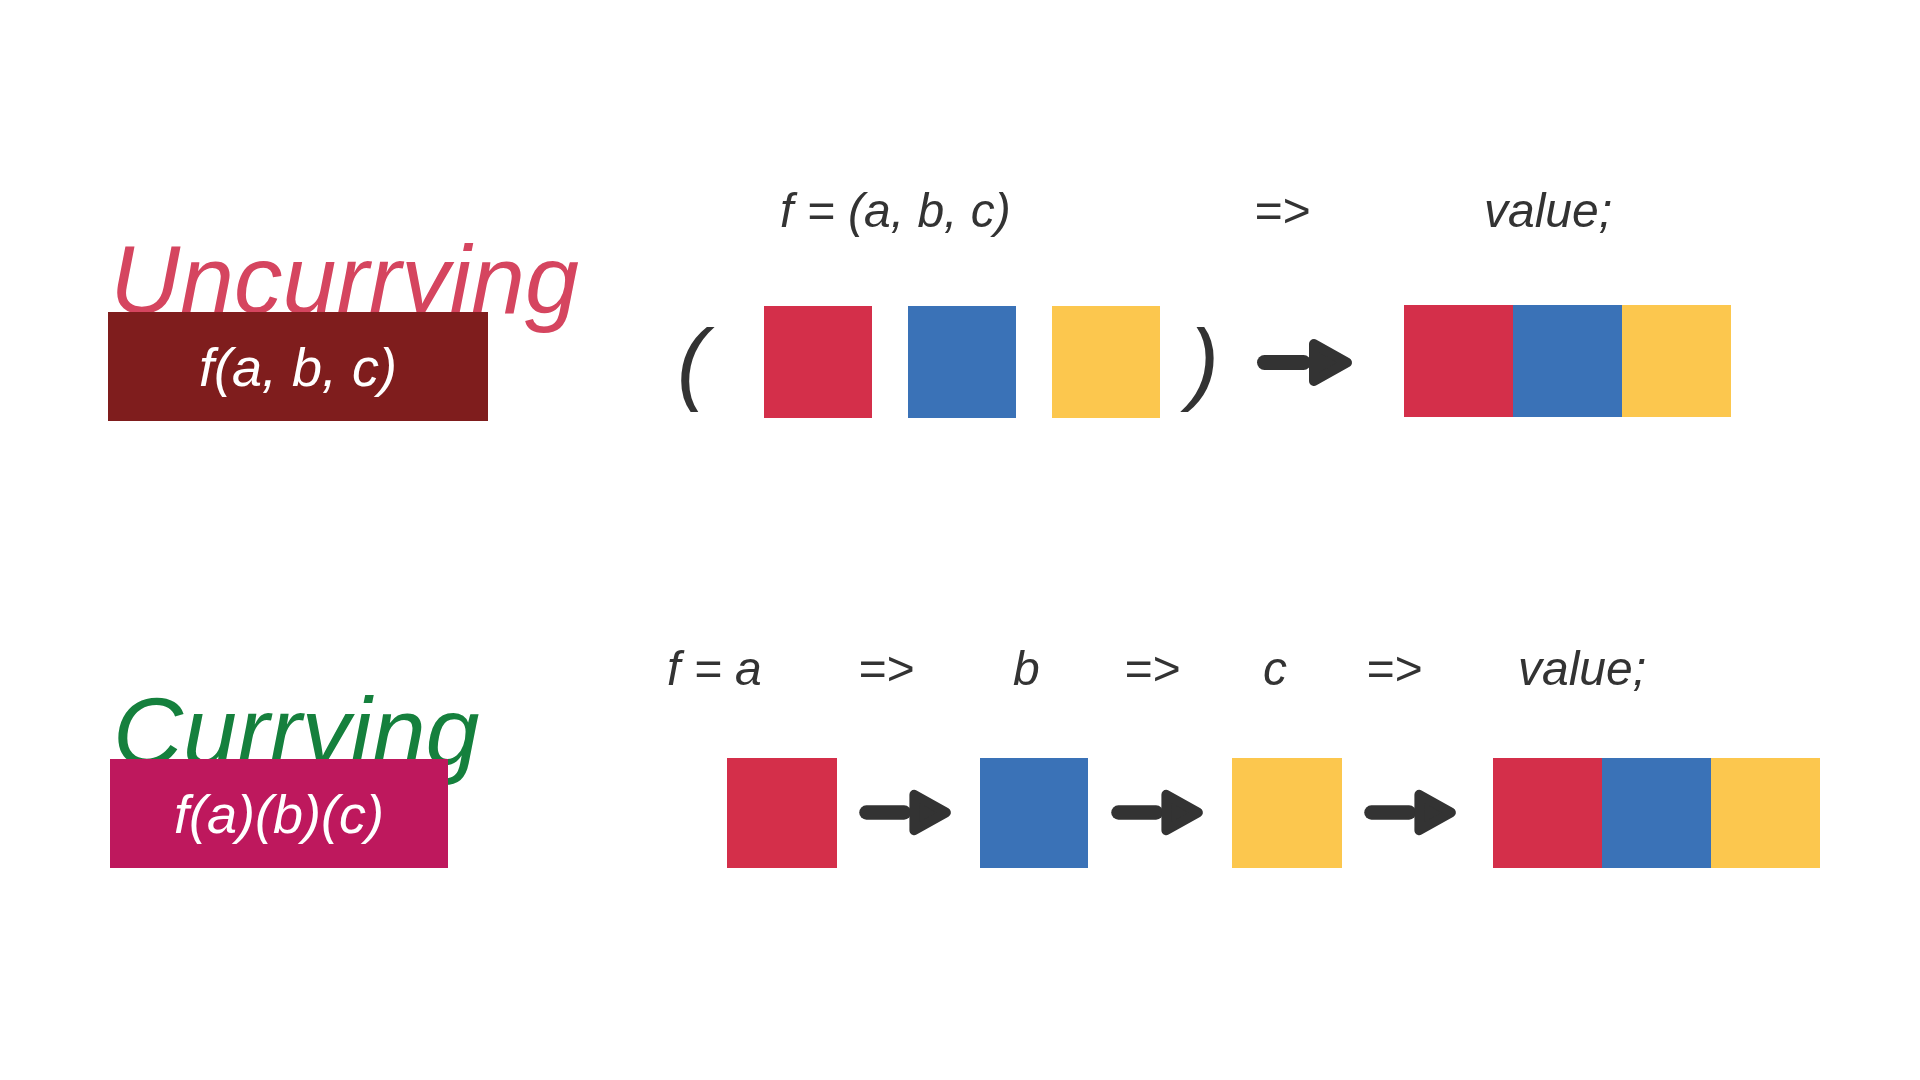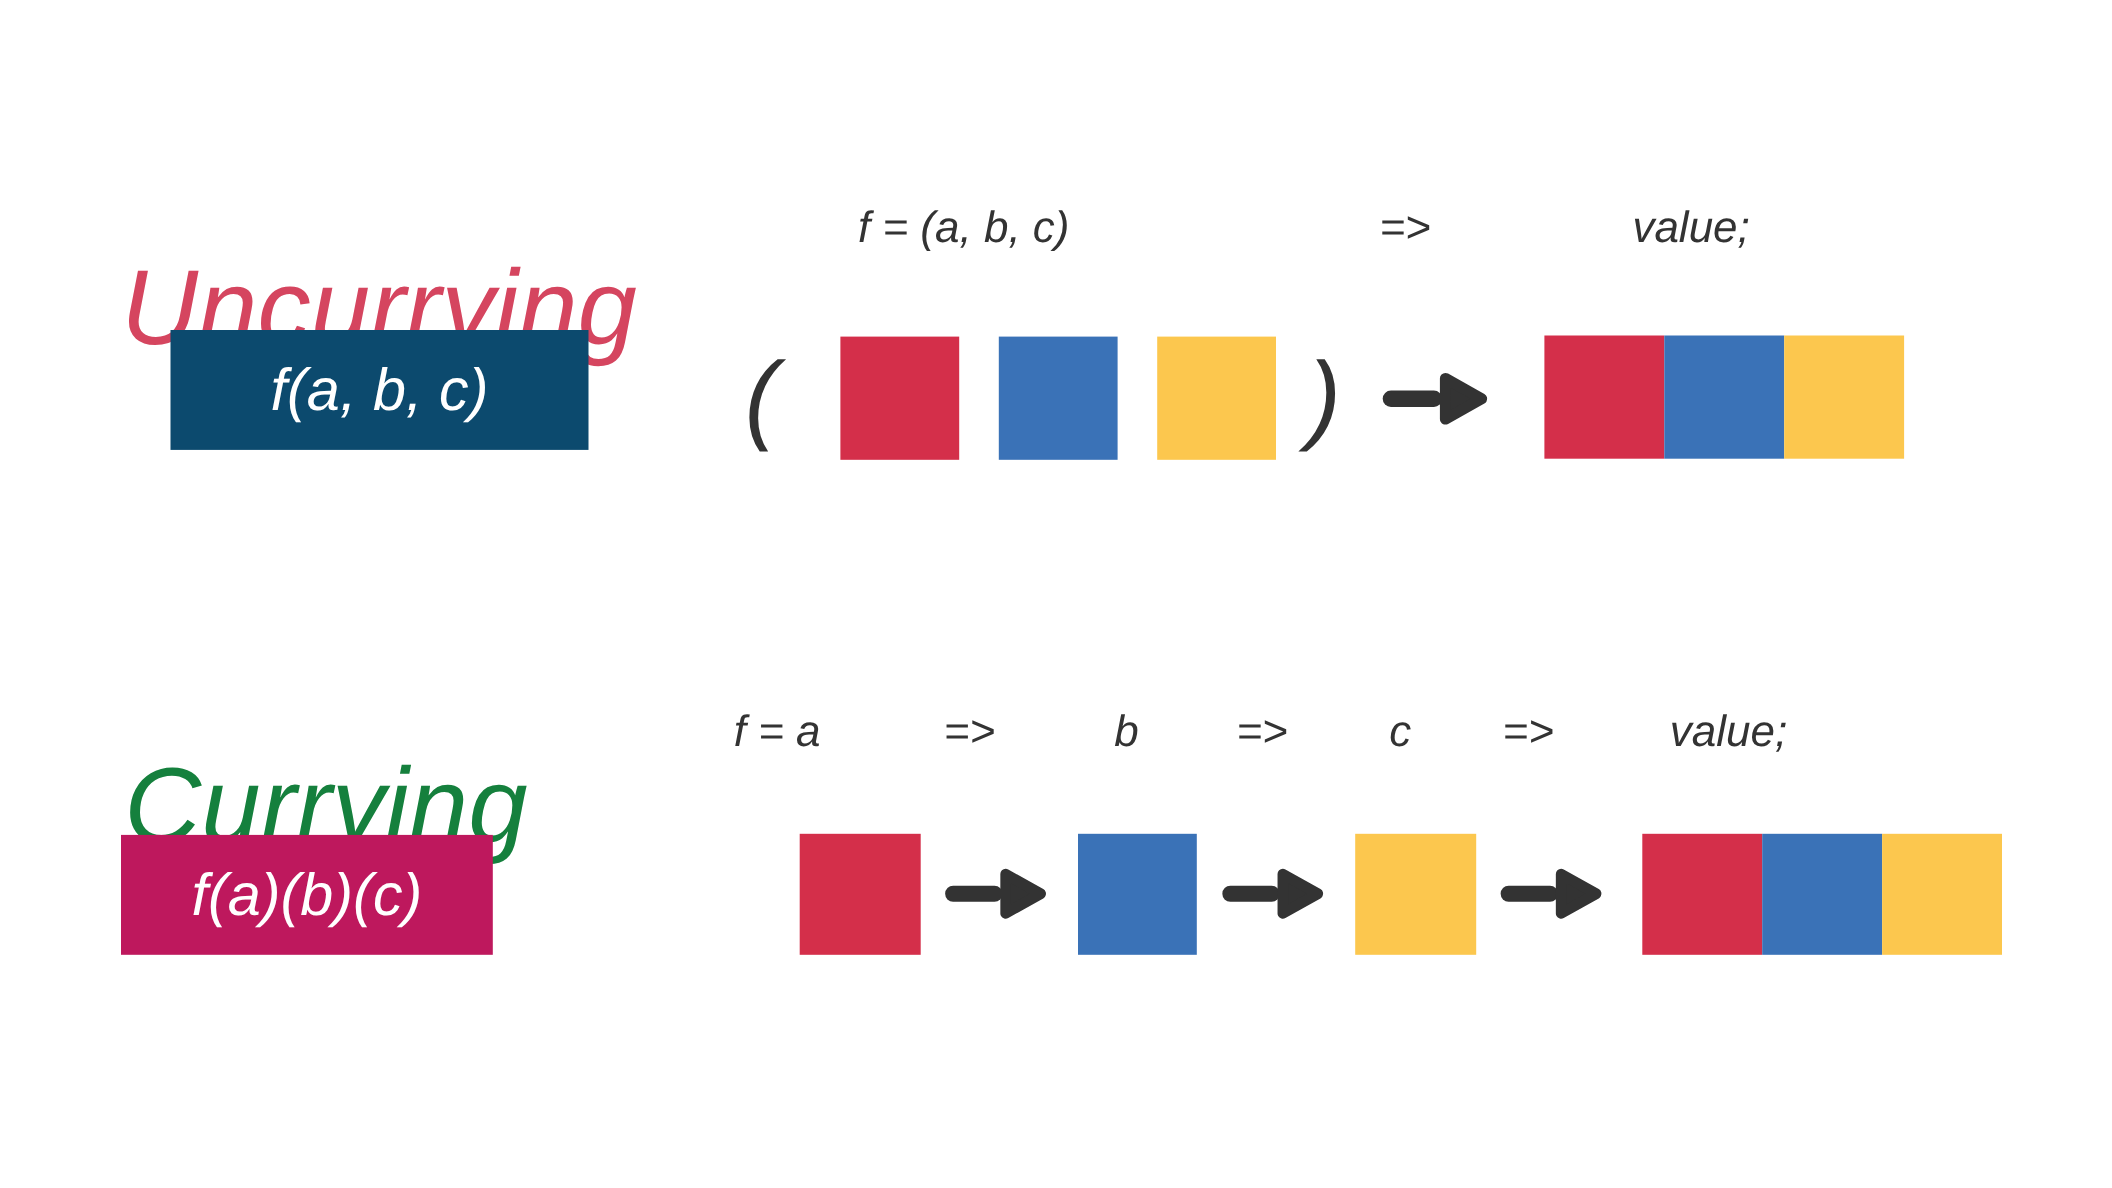--- a/index.html
+++ b/index.html
@@ -30,7 +30,7 @@
   }
   .tok {
     position: absolute;
-    font-size: 40px;
+    font-size: 48px;
     line-height: 1;
     white-space: pre;
   }

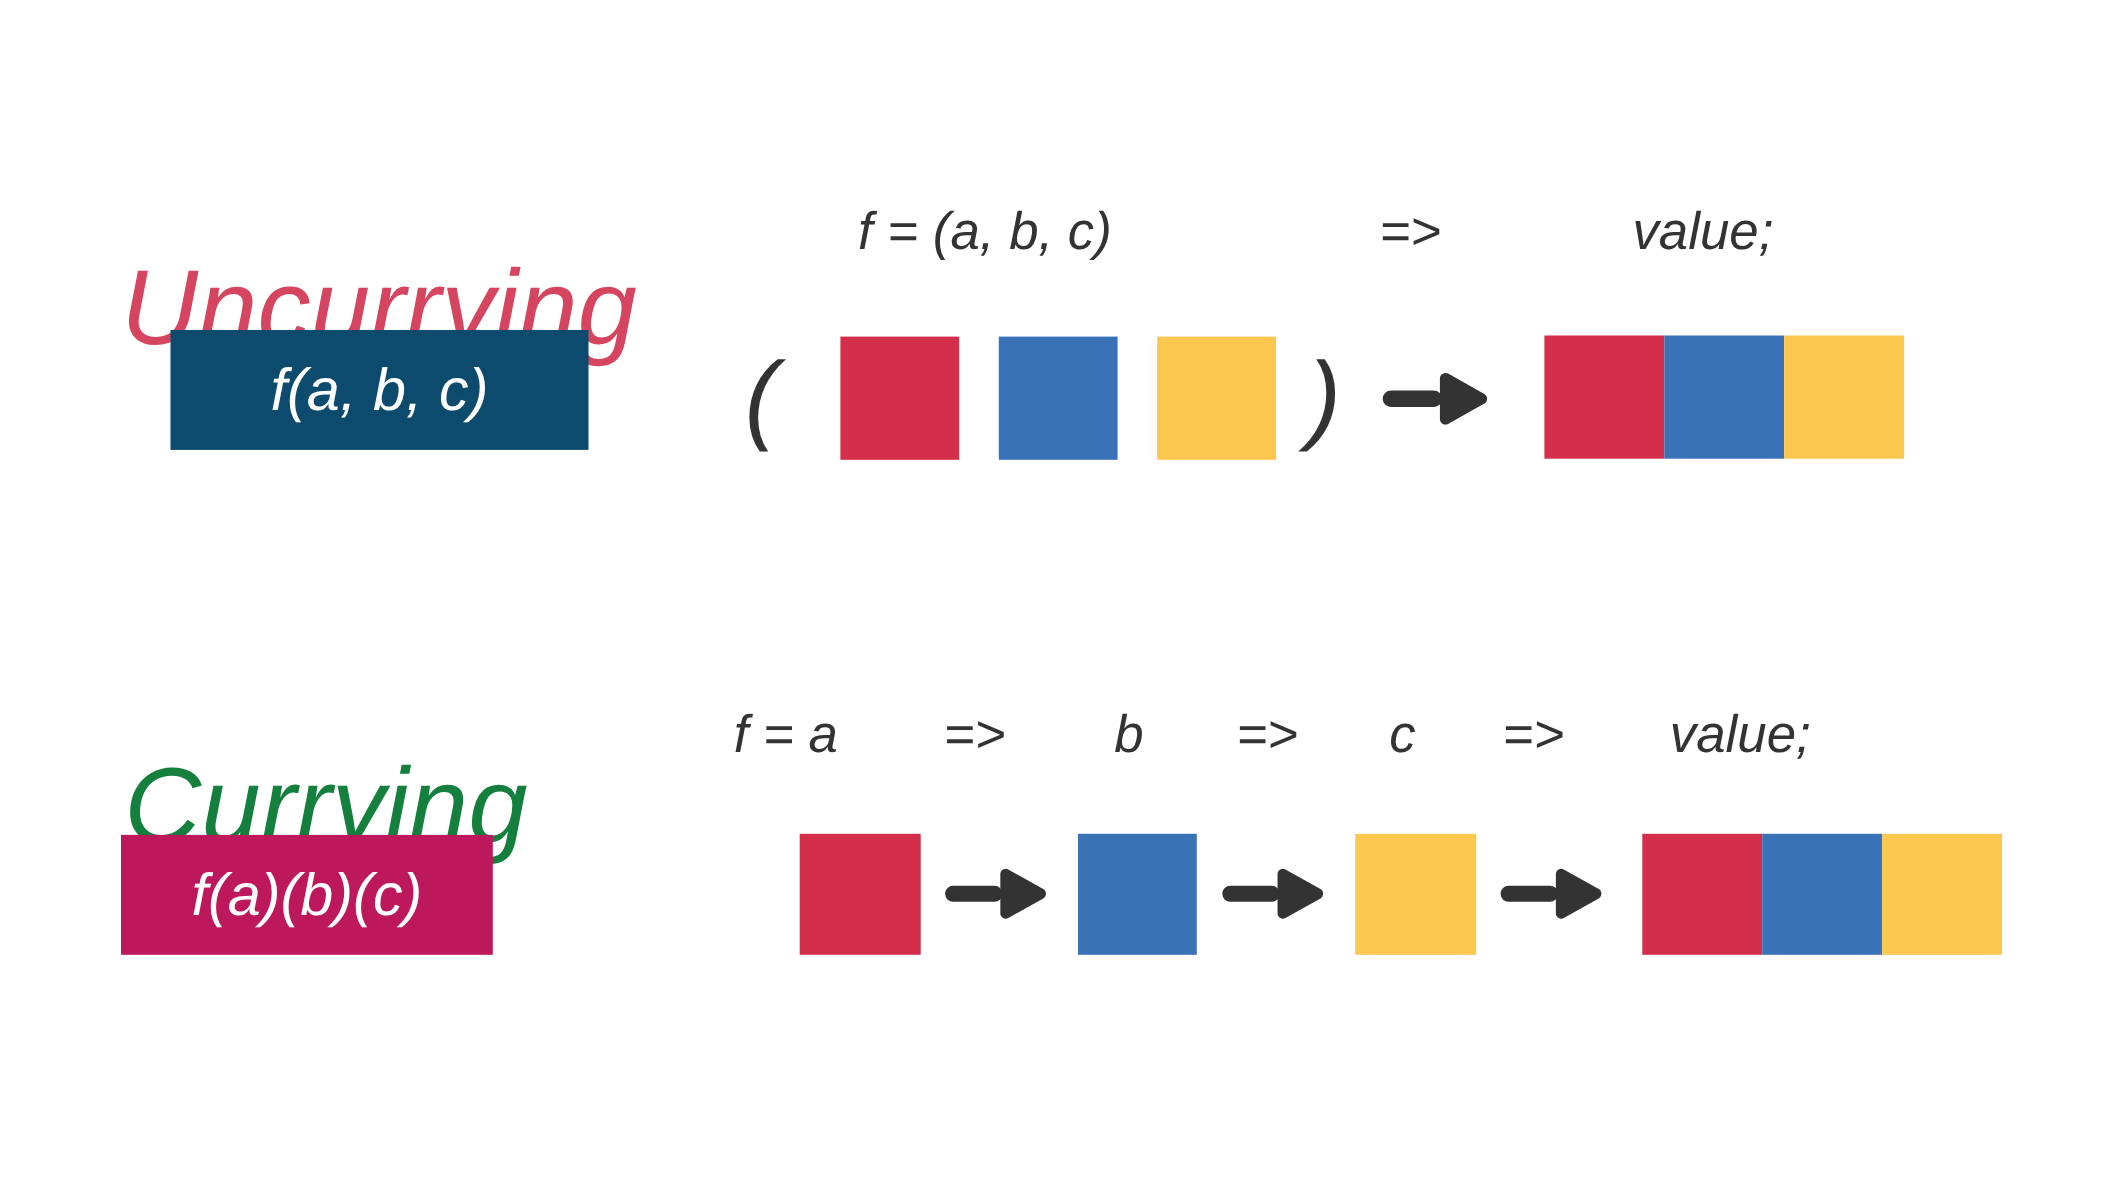--- a/index.html
+++ b/index.html
@@ -58,7 +58,7 @@
 
     <h1 class="title" style="left: 110px; top: 166px; color: rgb(213, 69, 95);">Uncurrying</h1>
 
-    <div class="code-box" style="left: 108px; top: 300px; width: 380px; height: 109px; background-color: #0c4a6e; margin-left: 47px;">
+    <div class="code-box" style="left: 108px; top: 312px; width: 380px; height: 109px; background-color: #7f1d1d;">
       <span style="color: rgb(255, 255, 255);">f(a, b, c)</span>
     </div>
 

